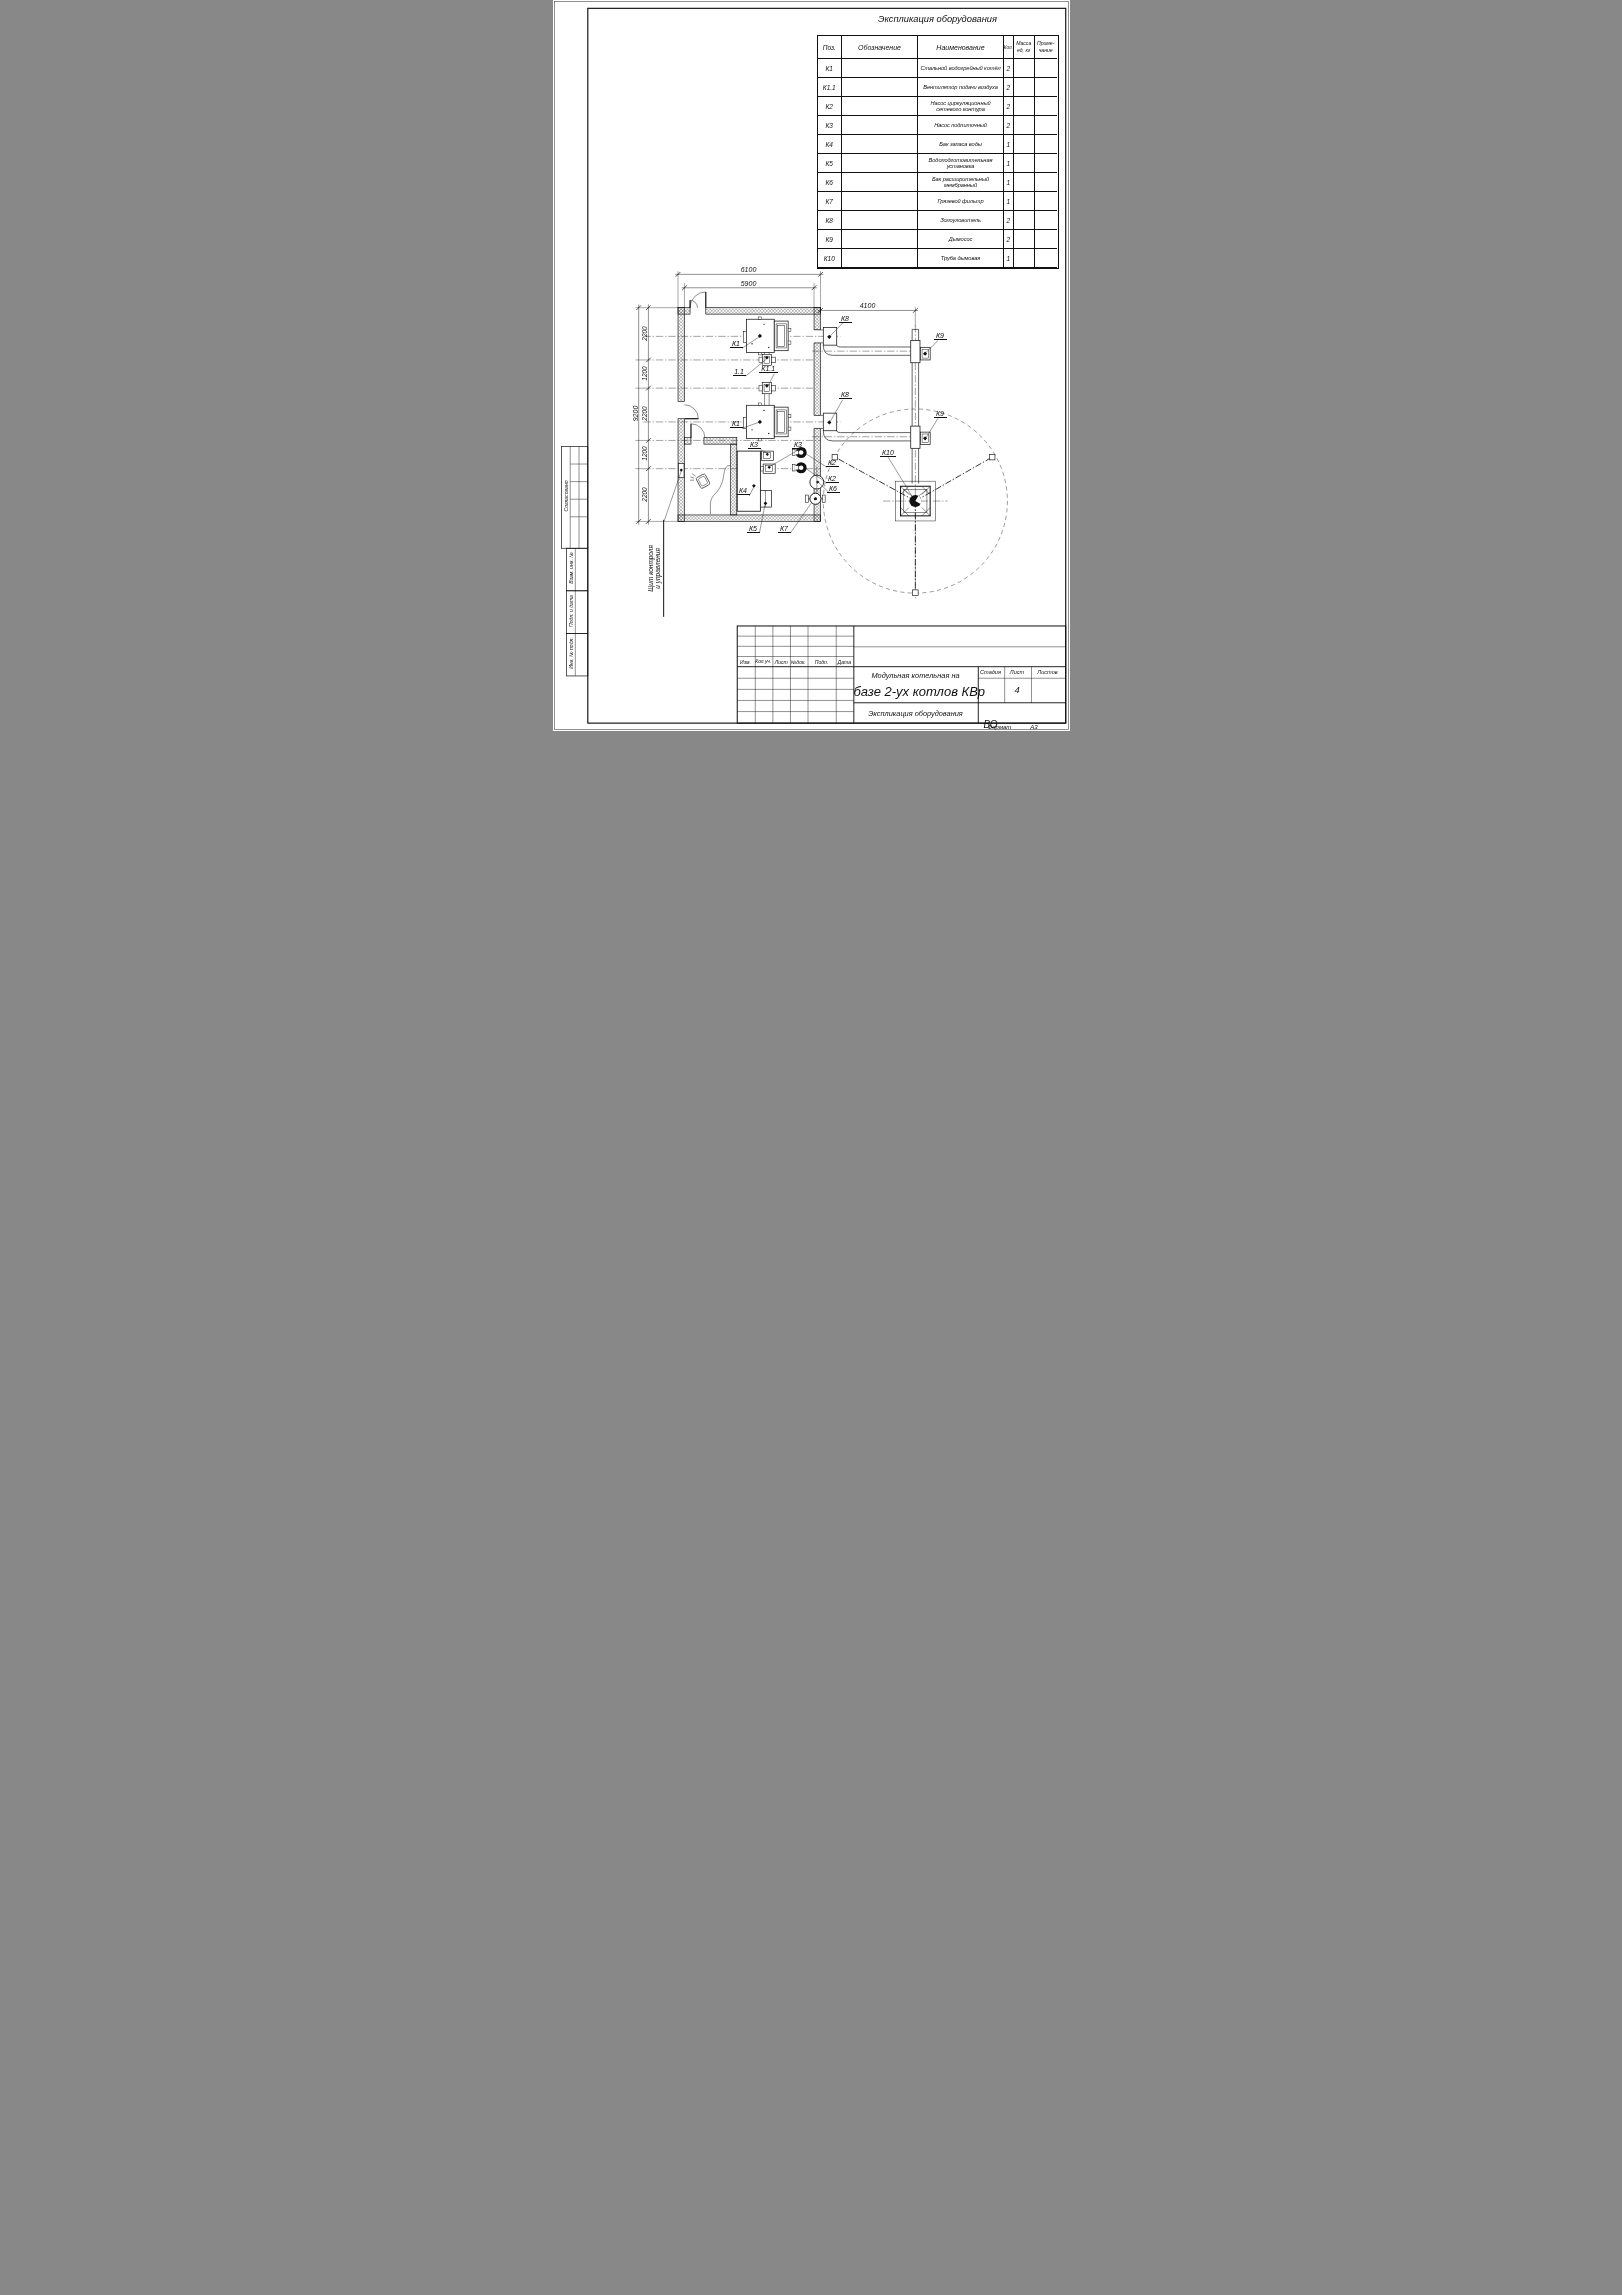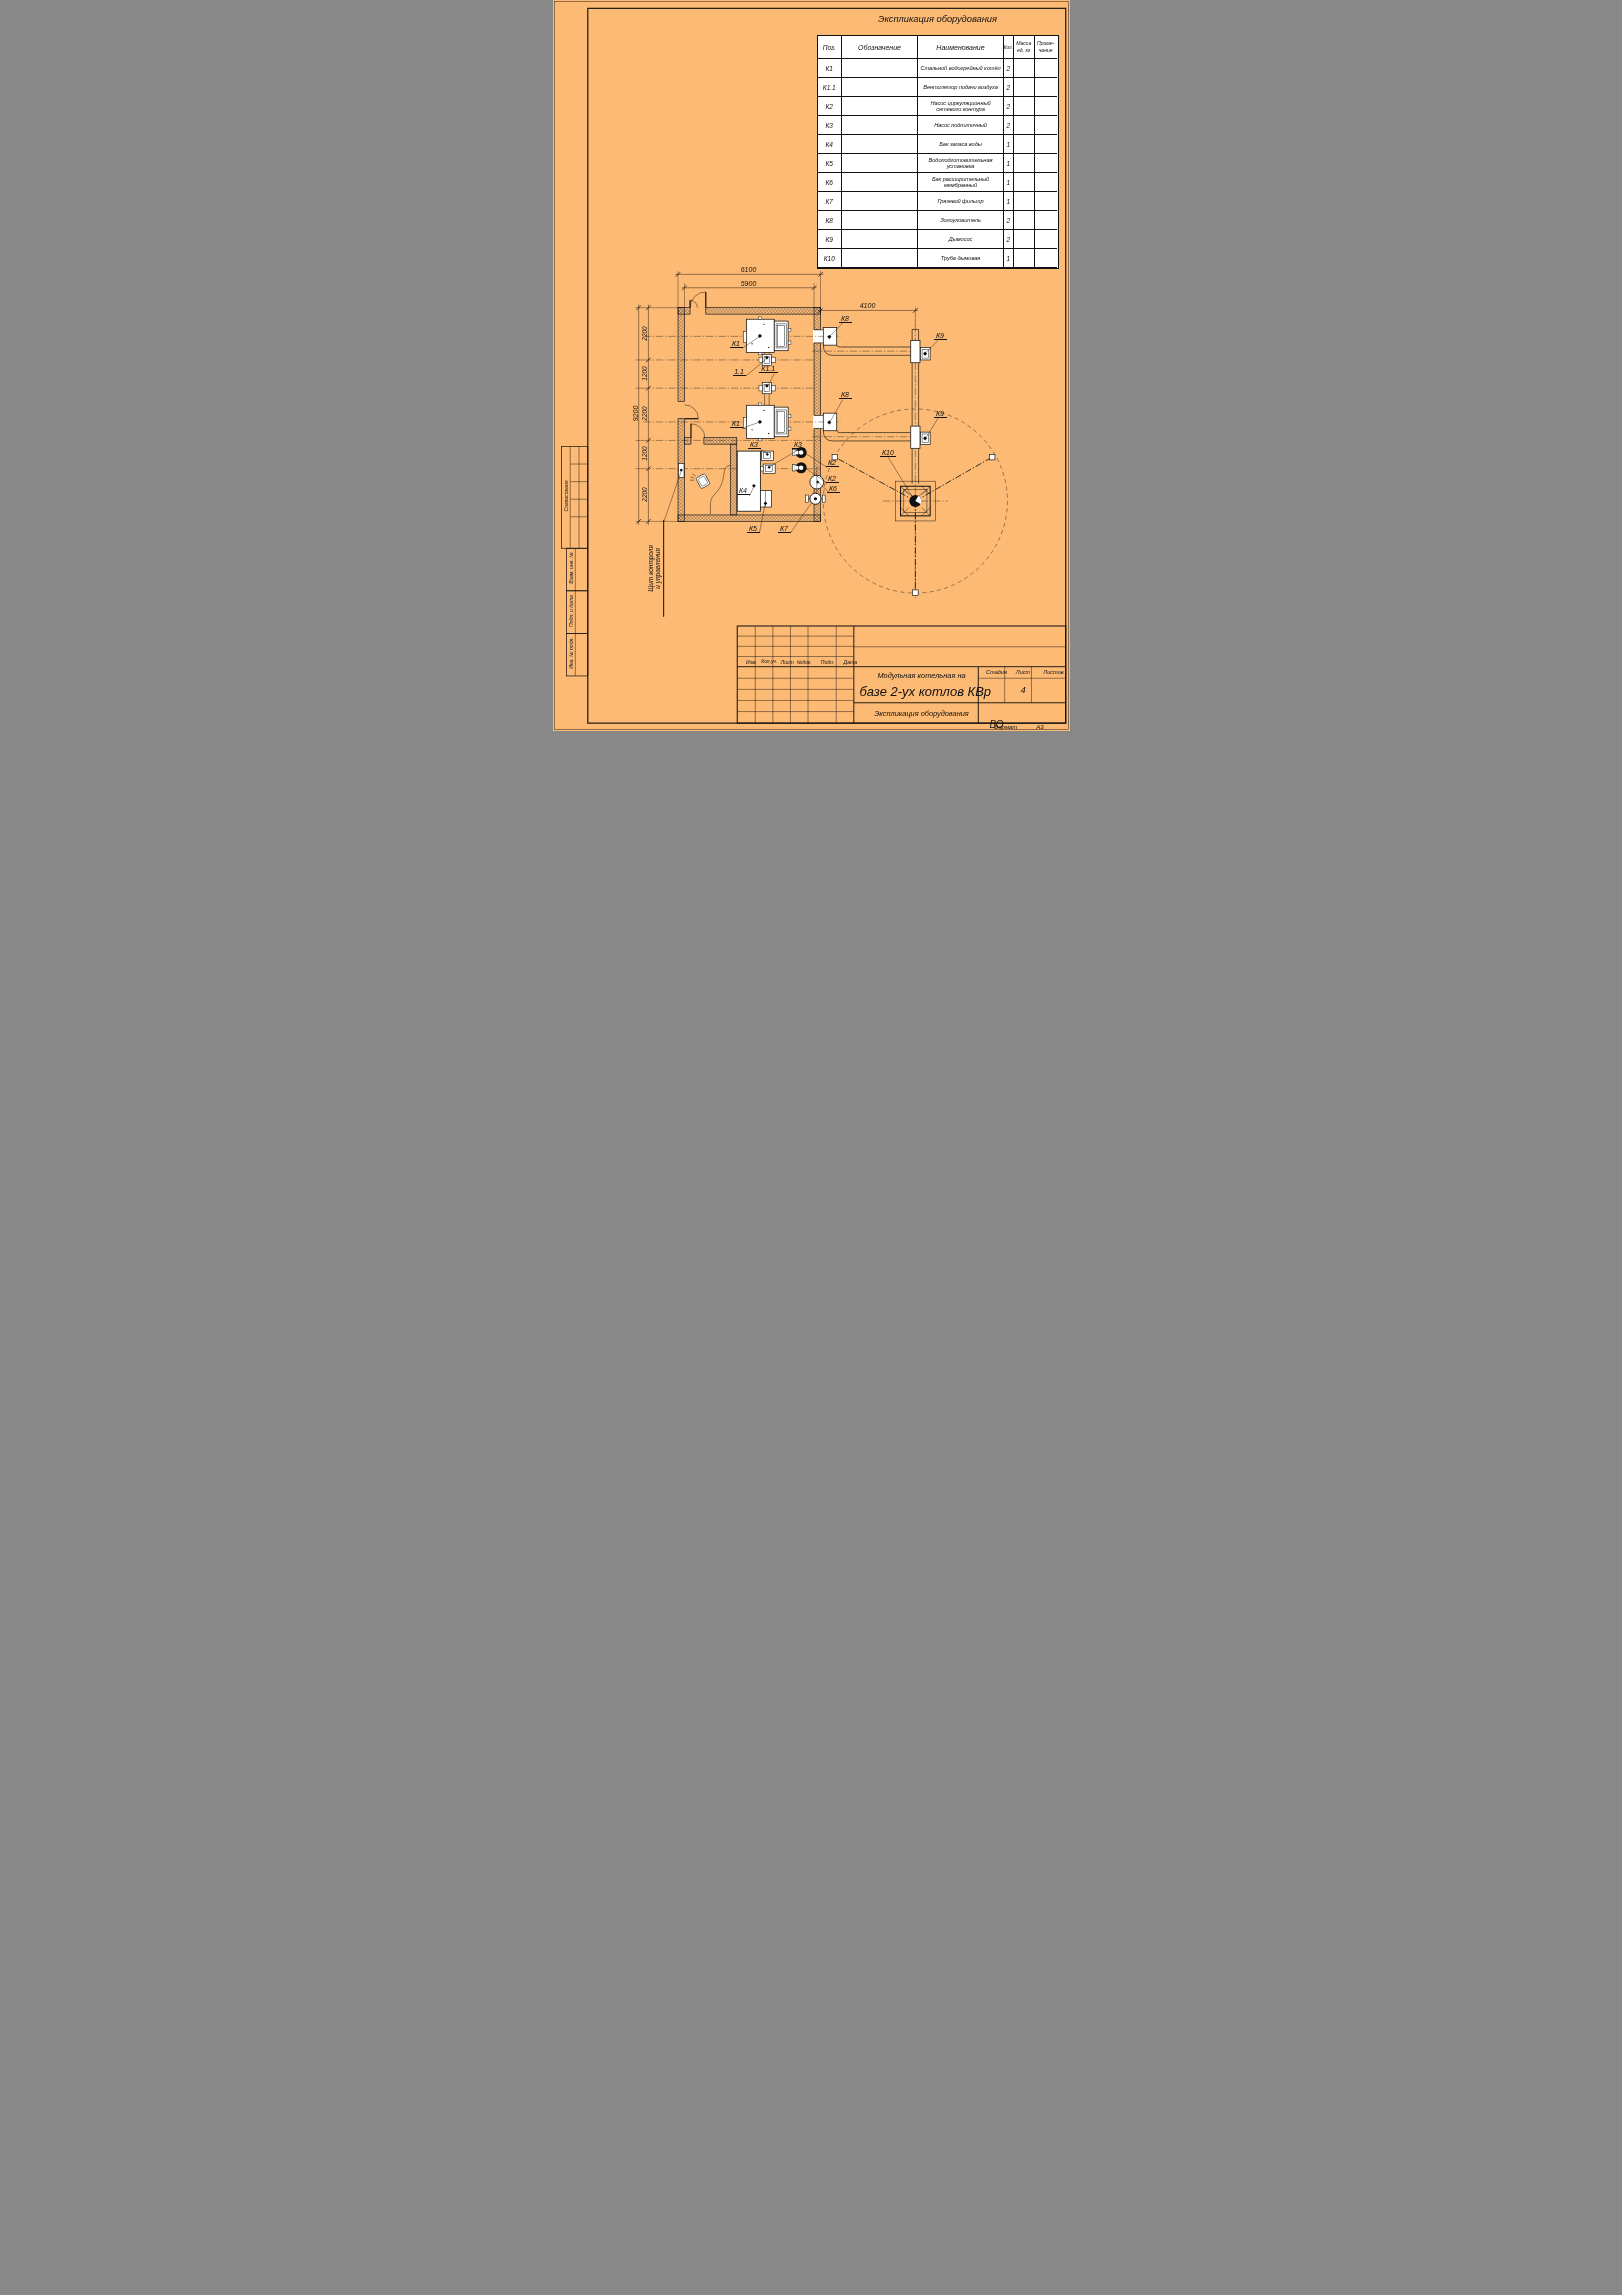--- a/index.html
+++ b/index.html
@@ -3,7 +3,7 @@
 <meta charset="utf-8">
 <style>
   html,body{margin:0;padding:0;background:#888;}
-  .sheet{position:relative;width:517px;height:731px;background:#fdba74;margin:0 auto;
+  .sheet{position:relative;width:517px;height:731px;background:#ffffff;margin:0 auto;
          font-family:"Liberation Sans",sans-serif;color:#111;overflow:hidden;}
   .lw{position:absolute;left:0;top:0;}
   .txt{position:absolute;font-style:italic;color:#111;white-space:nowrap;}

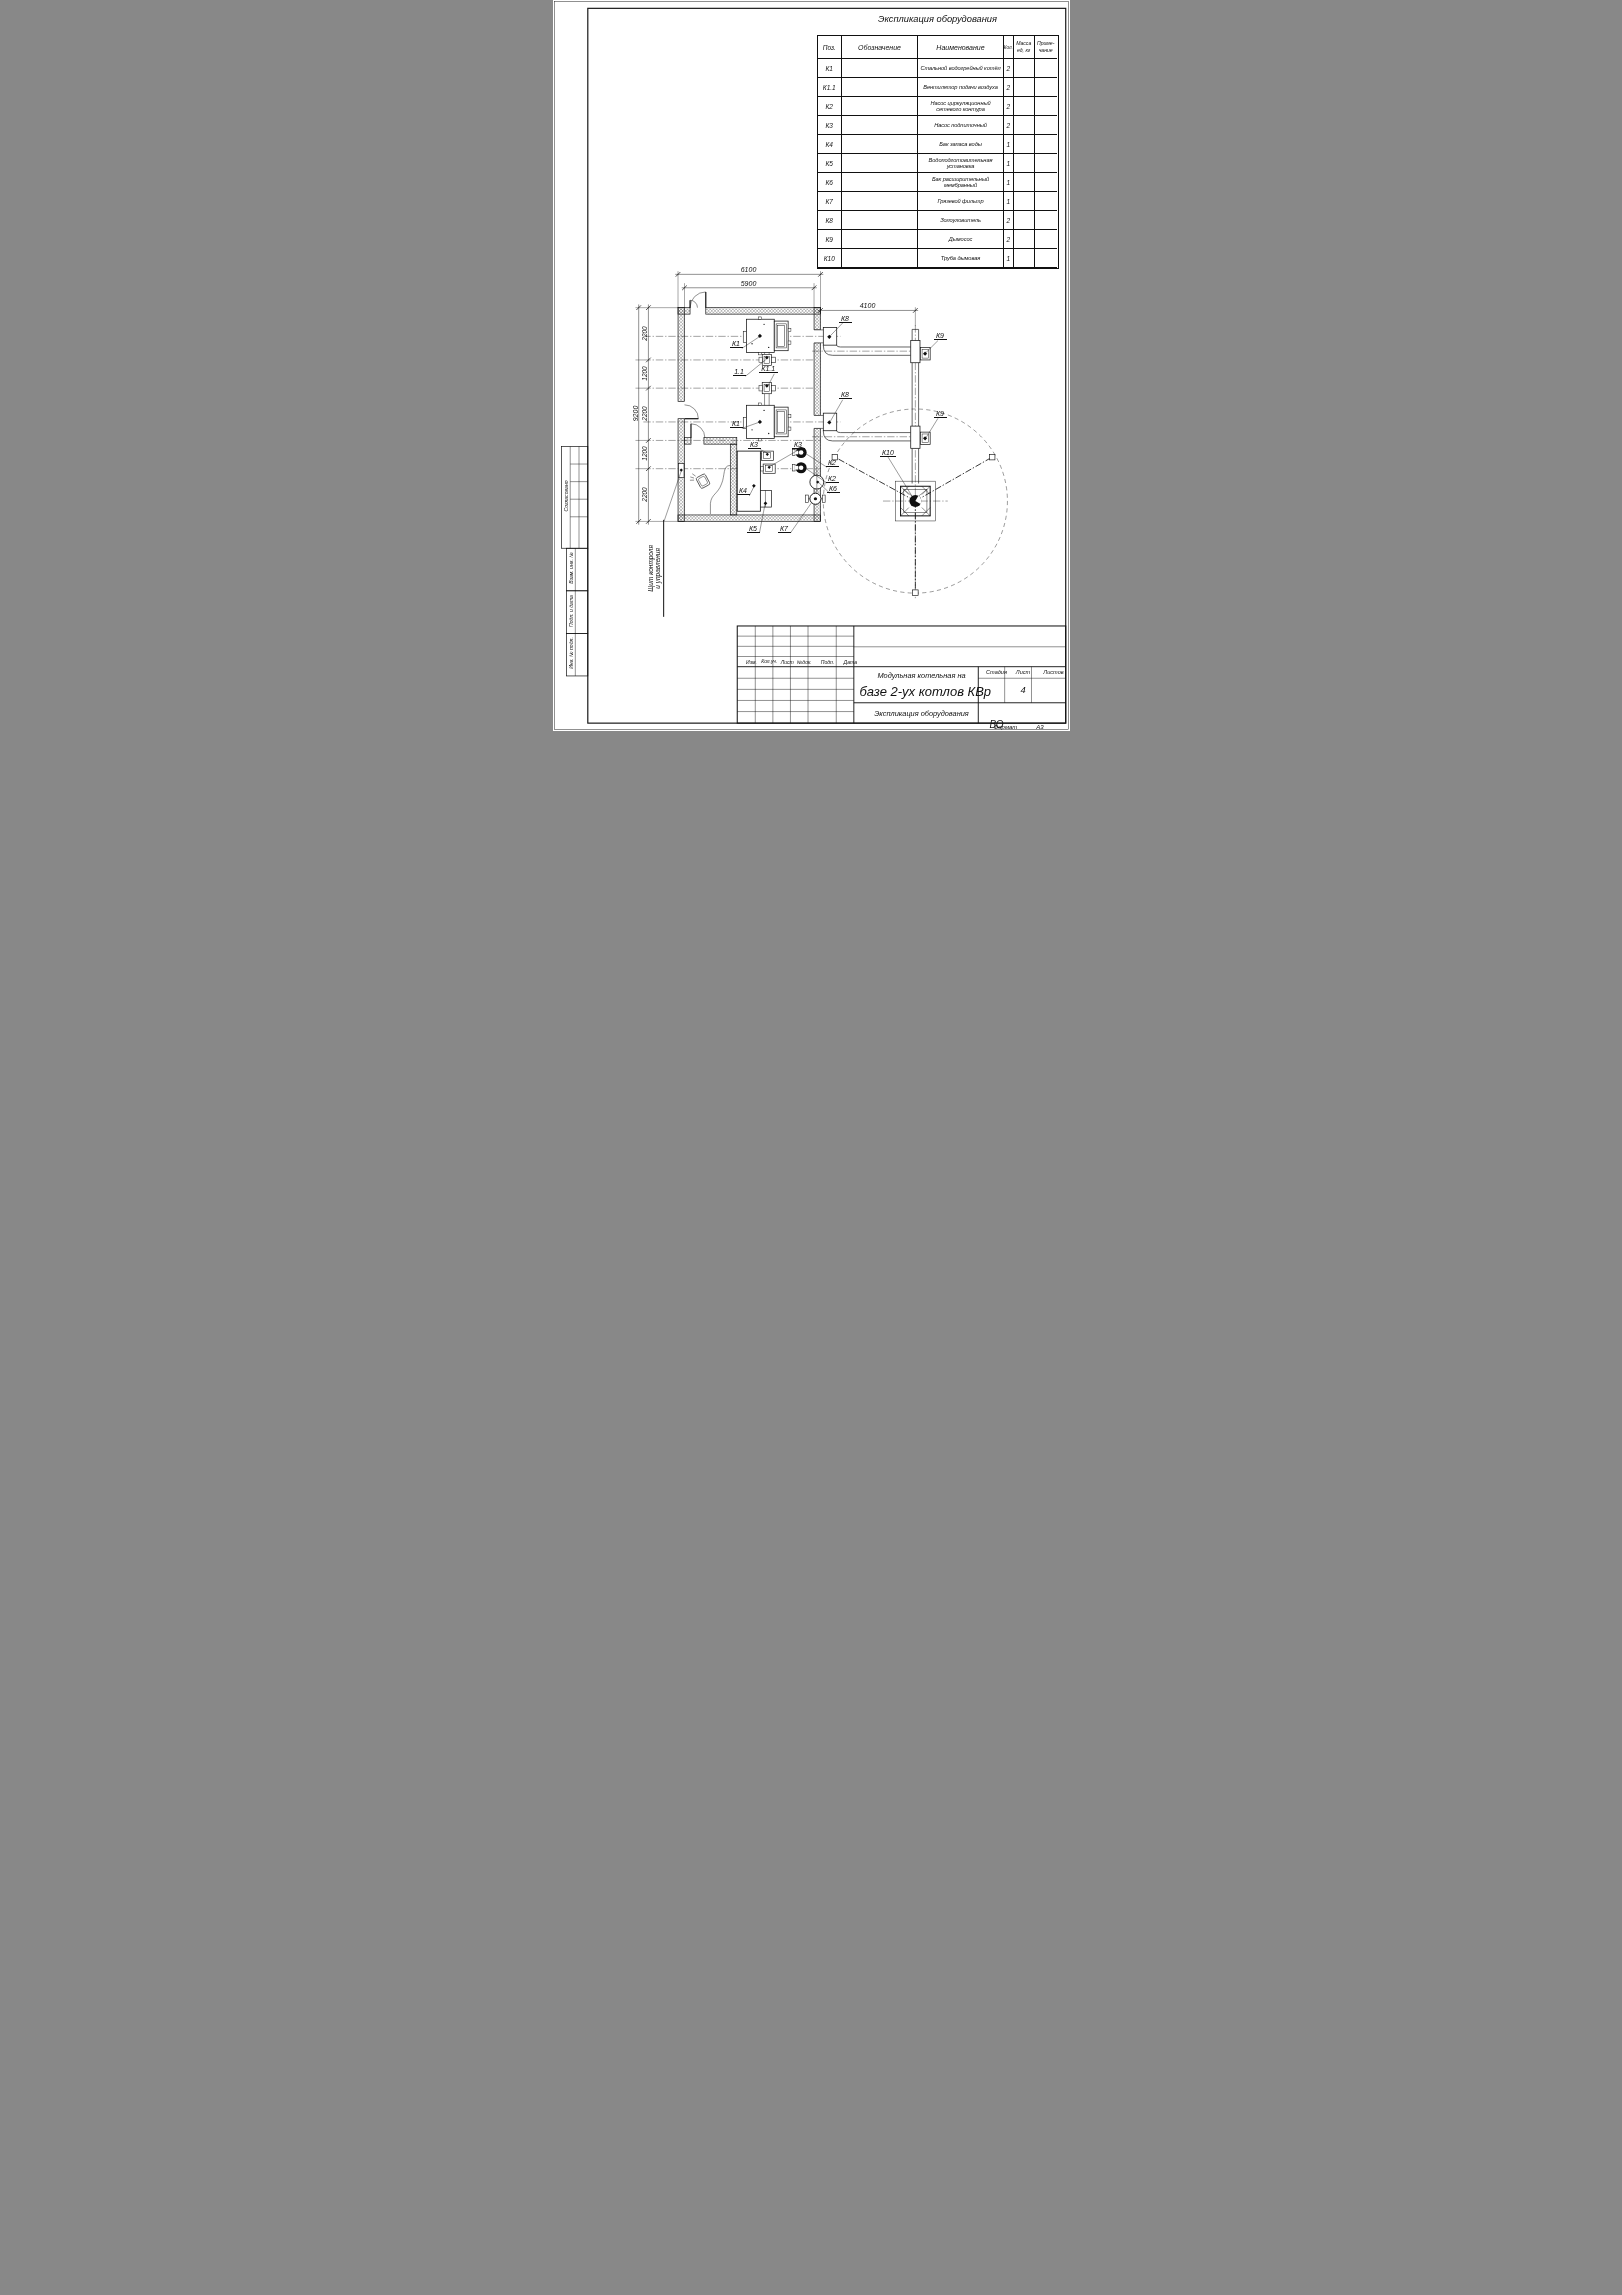--- a/index.html
+++ b/index.html
@@ -25,7 +25,7 @@
   .spec-table .nm{font-size:5.7px;line-height:6px;letter-spacing:-0.1px;}
   .spec-table .qty{font-size:6.5px;}
   
-  .tb{padding-left:6px;}
+  .tb{}
 </style>
 </head>
 <body>

